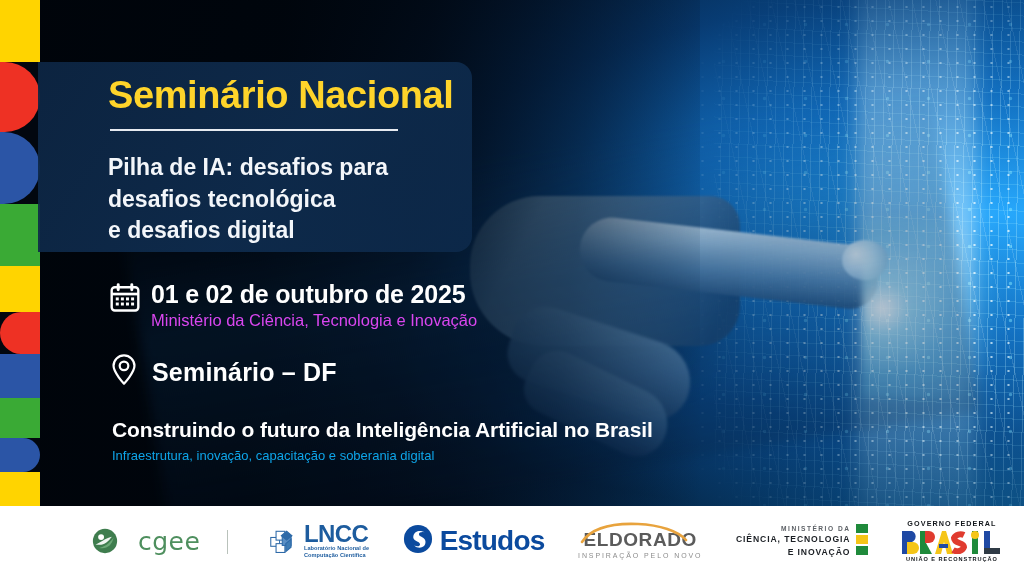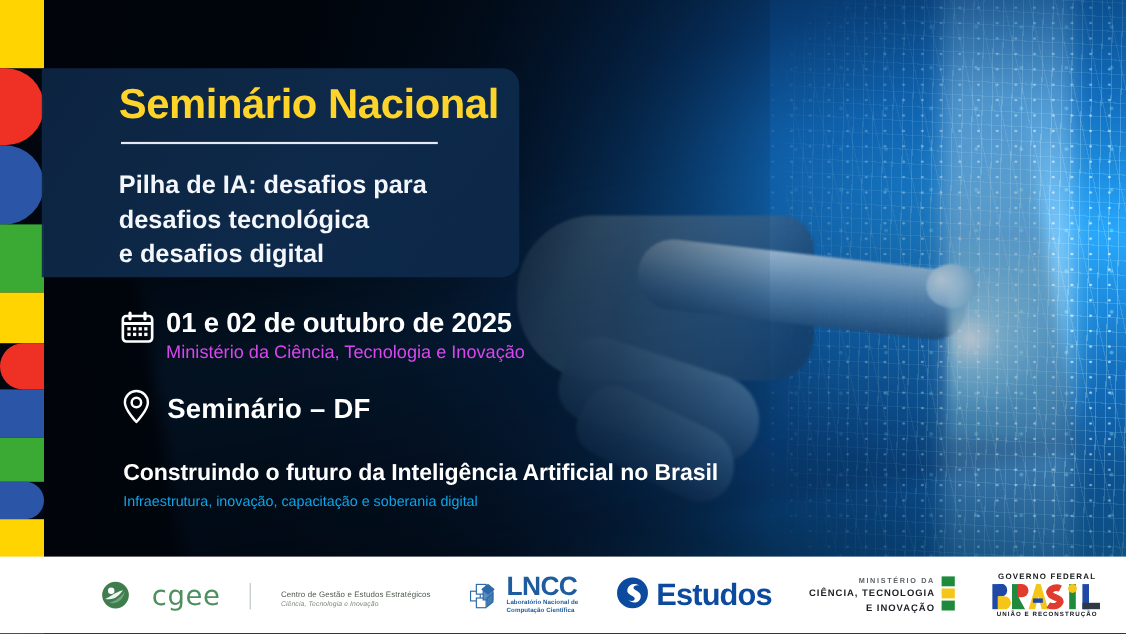--- a/index.html
+++ b/index.html
@@ -255,10 +255,6 @@
         </span>
         <span class="cgee-word">cgee</span>
         <span class="cgee-div"></span>
-        <span>
-          <div class="cgee-tx1">Centro de Gestão e Estudos Estratégicos</div>
-          <div class="cgee-tx2">Ciência, Tecnologia e Inovação</div>
-        </span>
       </div>
 
       <div class="lncc">

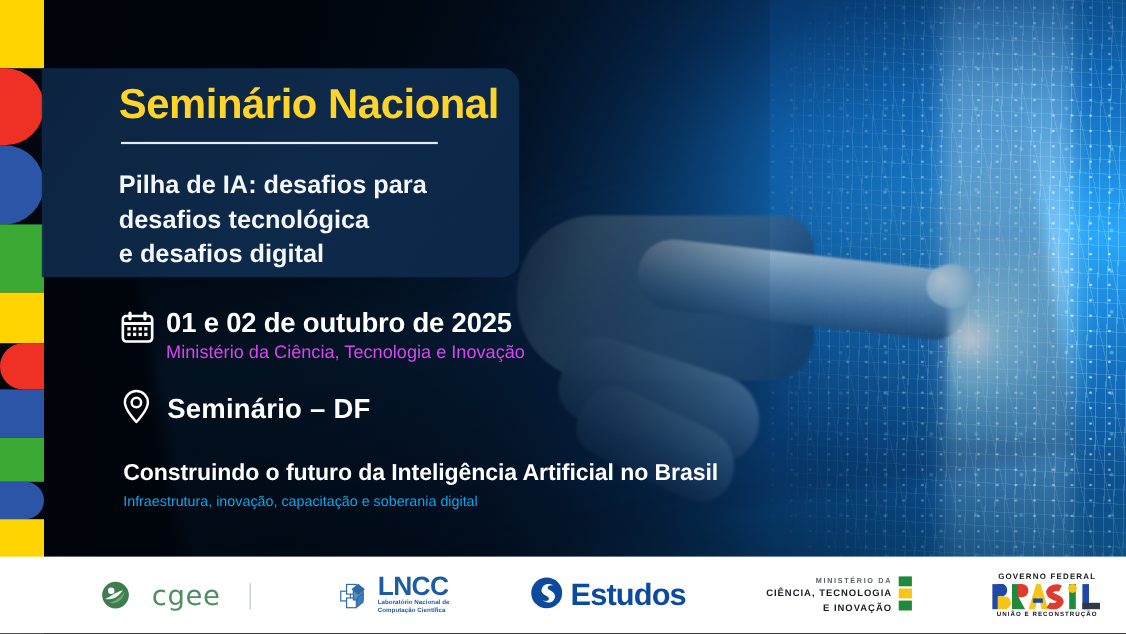--- a/index.html
+++ b/index.html
@@ -285,6 +285,15 @@
         <span class="serpro-word">Estudos</span>
       </div>
 
+      <div class="eldo">
+        <span class="eldo-arc">
+          <svg width="108" height="22" viewBox="0 0 108 22">
+            <path d="M2 20C12 5 34 1 58 2c22 1 40 7 48 16" fill="none" stroke="#e8a33d" stroke-width="2.6" stroke-linecap="round"></path>
+          </svg>
+        </span>
+        <span class="eldo-word">ELDORADO</span>
+        <span class="eldo-sub">INSPIRAÇÃO PELO NOVO</span>
+      </div>
 
       <div class="mcti">
         <span class="mcti-tx">

